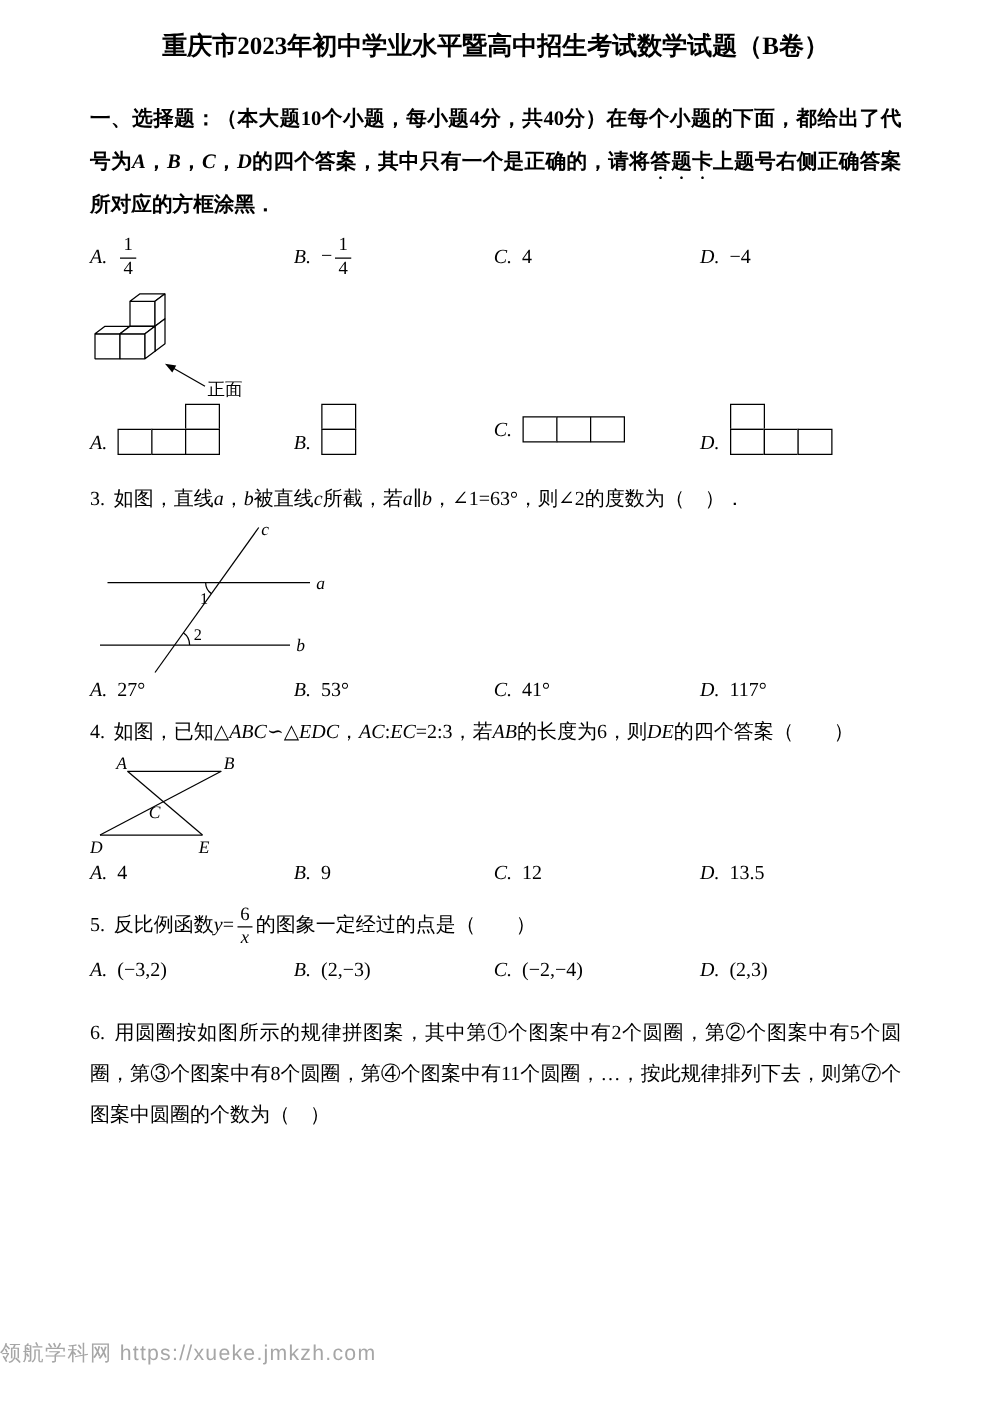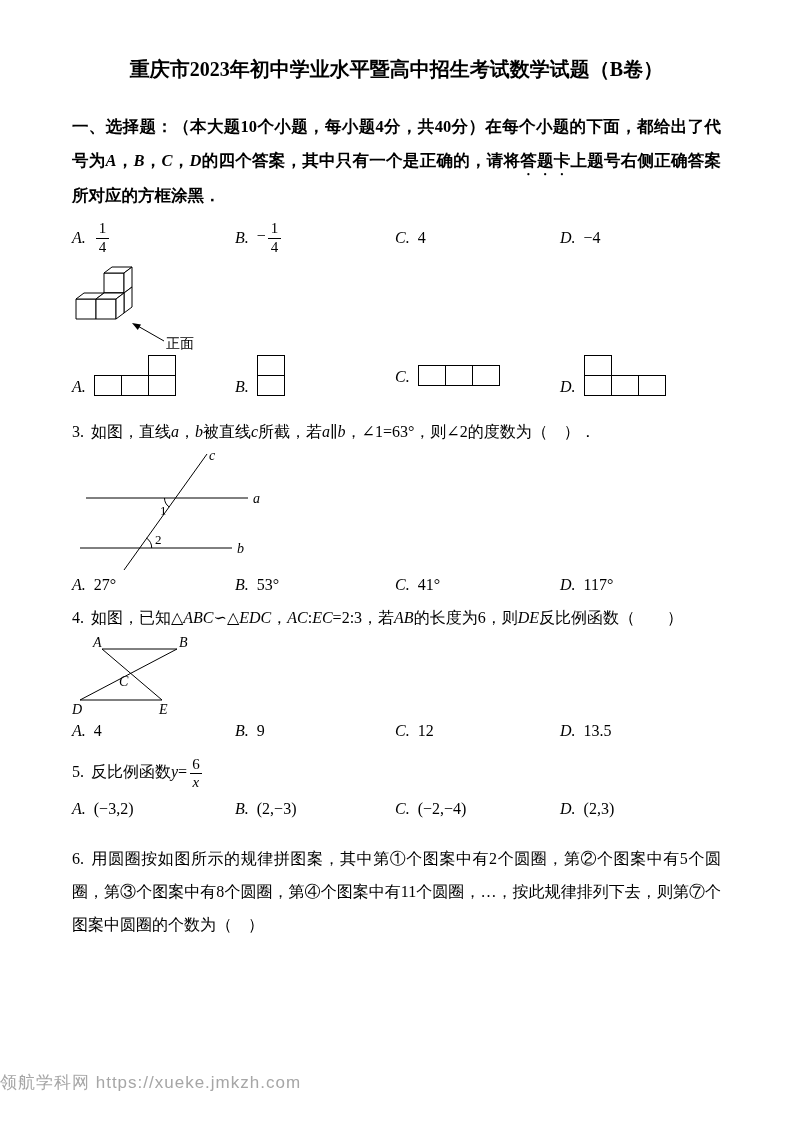--- a/index.html
+++ b/index.html
@@ -5,7 +5,7 @@
   html,body{margin:0;padding:0}
   body{width:793px;height:1122px;position:relative;overflow:hidden;background:#fff;color:#000;
        font-family:"Liberation Serif","DejaVu Serif",serif;}
-  .page{padding:54px 72px 0 72px}
+  .page{padding:22px 72px 0 72px}
   .title{font-size:20px;font-weight:700;text-align:center;line-height:30px}
   .intro{font-size:16.5px;font-weight:700;line-height:34px;text-align:justify;margin-top:26px}
   .it{font-style:italic}

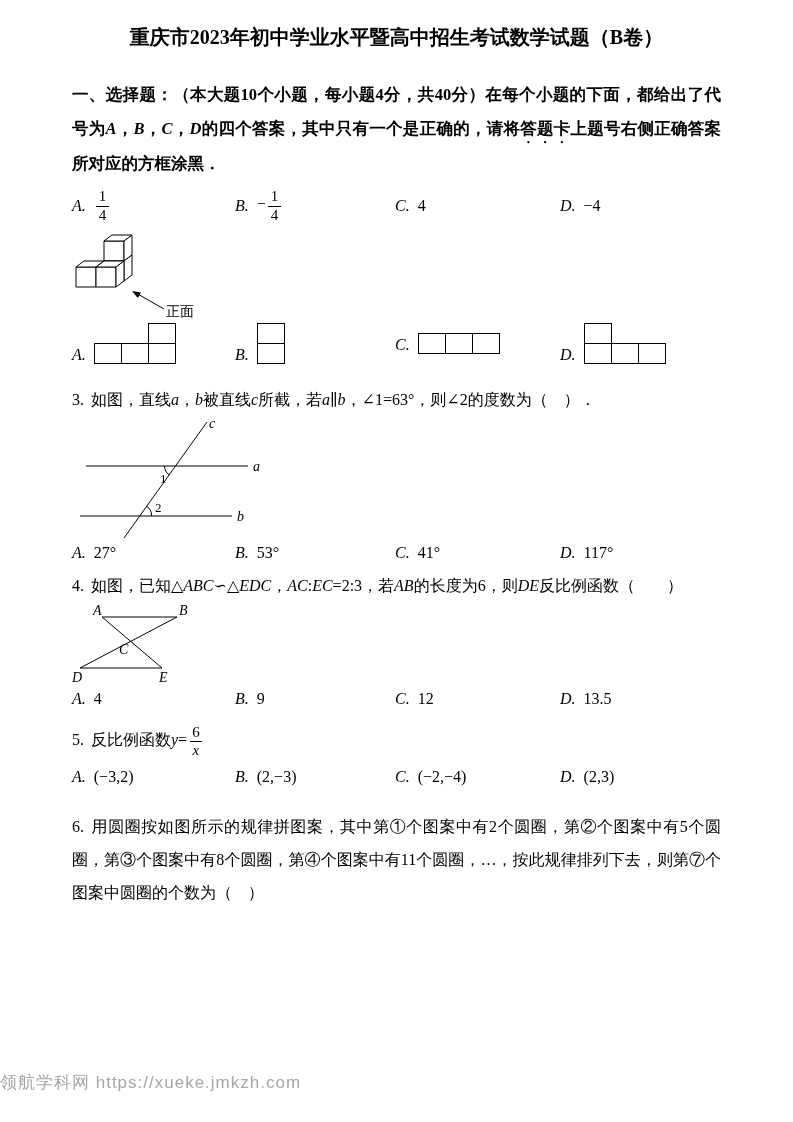--- a/index.html
+++ b/index.html
@@ -160,7 +160,7 @@
   </div>
 
   <div class="q mt12">
-    <span class="qnum">4.</span><span><span>如图，已知△</span><span class="it">ABC</span><span>∽△</span><span class="it">EDC</span><span>，</span><span class="it">AC</span><span>:</span><span class="it">EC</span><span>=2:3，若</span><span class="it">AB</span><span>的长度为6，则</span><span class="it">DE</span><span>反比例函数（　　）</span></span>
+    <span class="qnum">4.</span><span><span>如图，已知△</span><span class="it">ABC</span><span>∽△</span><span class="it">EDC</span><span>，</span><span class="it">AC</span><span>:</span><span class="it">EC</span><span>=2:3，若</span><span class="it">AB</span><span>的长度为6，则</span><span class="it">DE</span><span>的四个答案（　　）</span></span>
   </div>
   <svg class="fig mt6" width="135" height="82" viewBox="0 0 135 82">
     <g stroke="#000" fill="none">

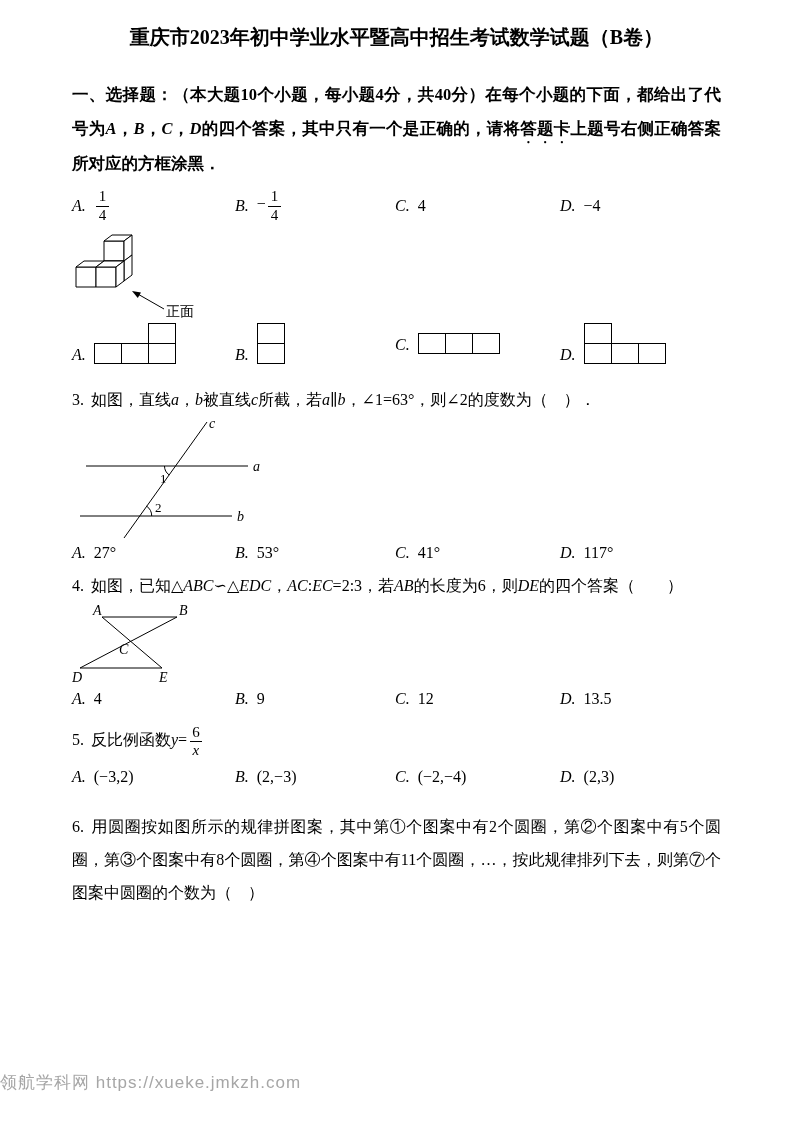--- a/index.html
+++ b/index.html
@@ -200,7 +200,7 @@
     <span class="qnum">5.</span><span><span>反比例函数</span><span class="it">y</span><span>=</span><span class="frac">
           <span class="fnum">6</span>
           <span class="fden it">x</span>
-        </span></span>
+        </span><span>的图象一定经过的点是（　　）</span></span>
   </div>
   <div class="opts mt6">
     <div class="opt">

